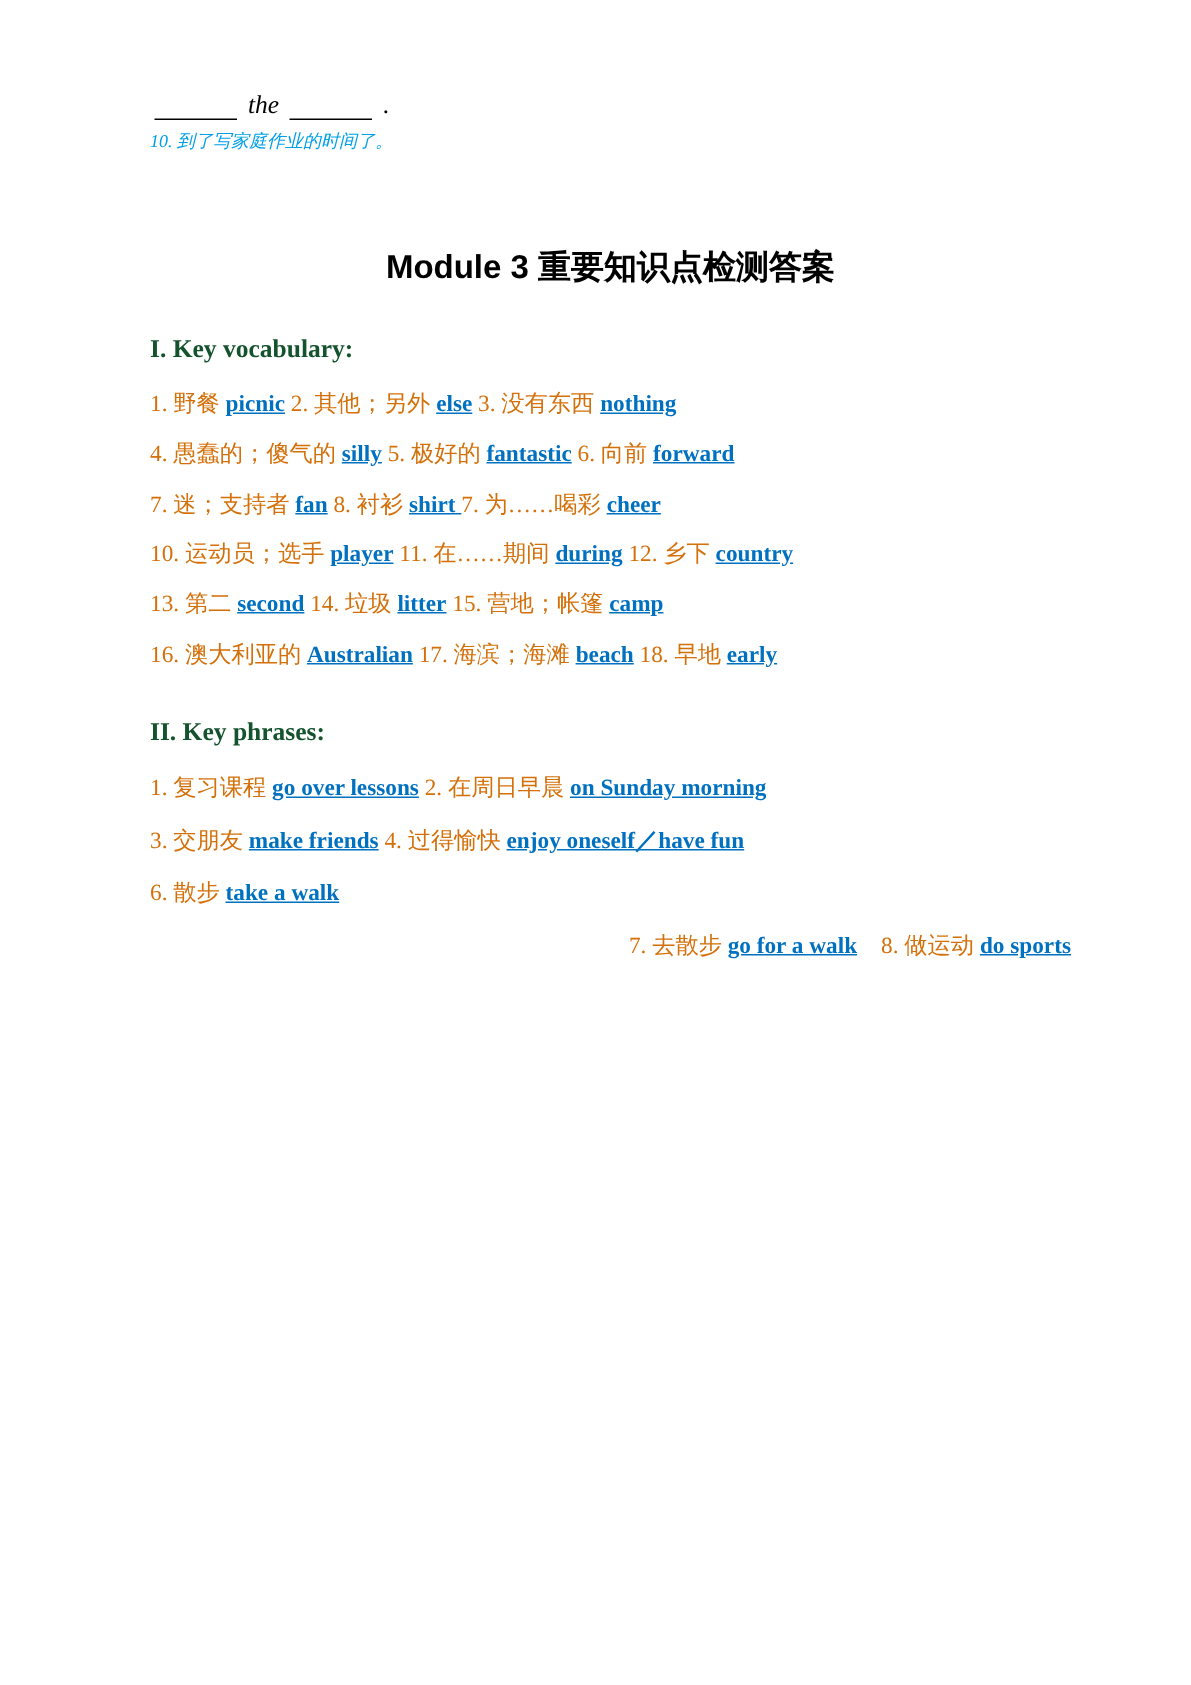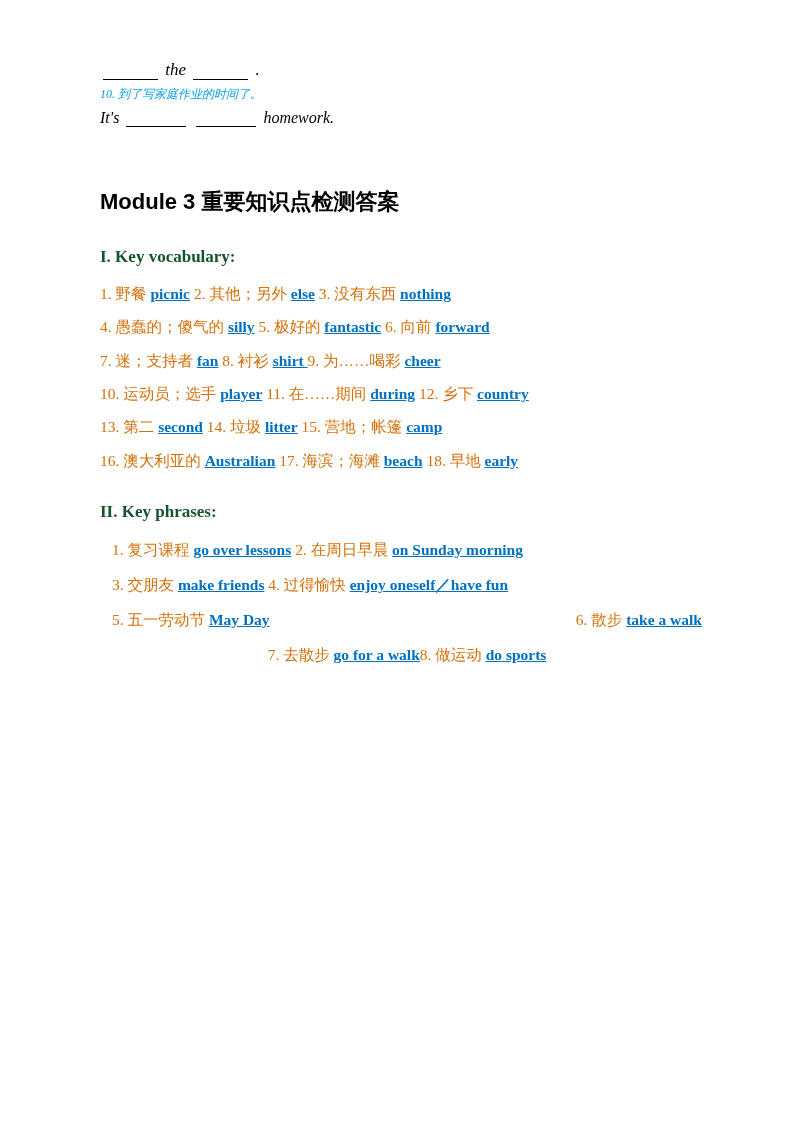--- a/index.html
+++ b/index.html
@@ -115,12 +115,6 @@
     <span class="period"> .</span>
   </div>
   <div class="cn-line">10. 到了写家庭作业的时间了。</div>
-  <div class="en-line">
-    <span>It's</span>
-    <span class="blank"></span>
-    <span class="blank"></span>
-    <span>homework.</span>
-  </div>
 </div>
 
 <div class="module-title">Module 3  重要知识点检测答案</div>

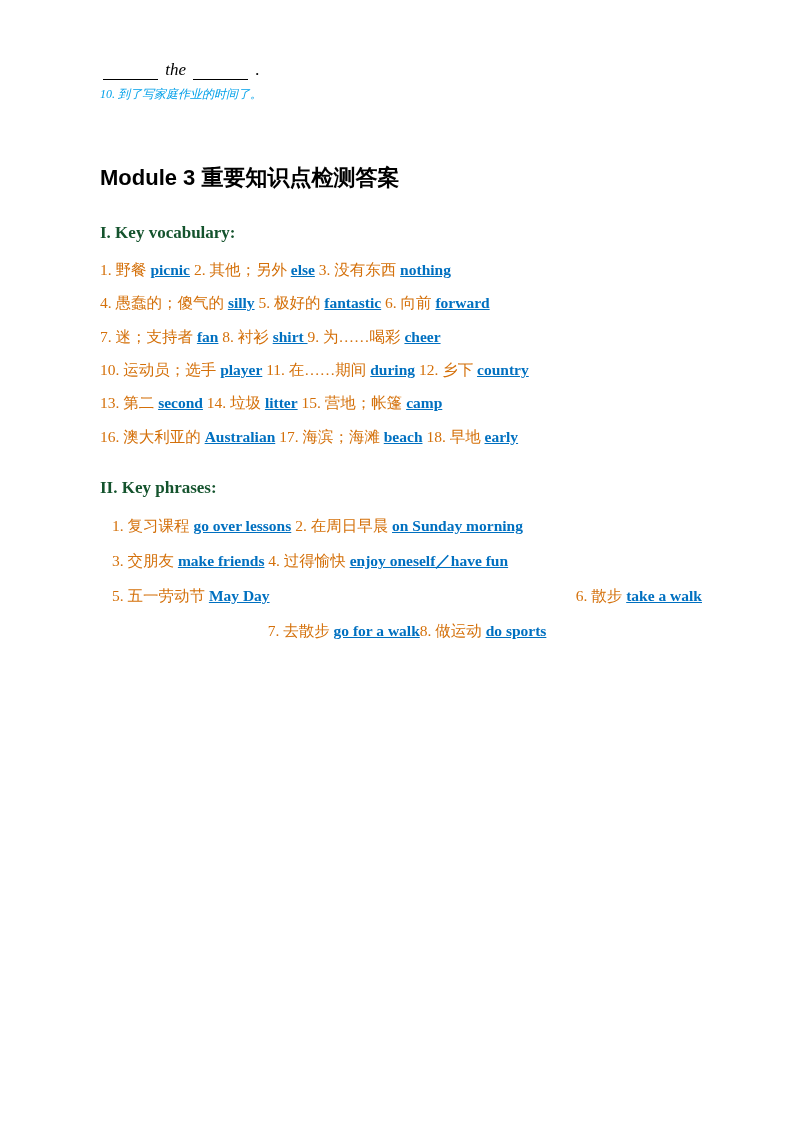--- a/index.html
+++ b/index.html
@@ -50,6 +50,7 @@
     }
 
     .module-title {
+      text-align: center;
       font-size: 22px;
       font-weight: bold;
       color: #000;

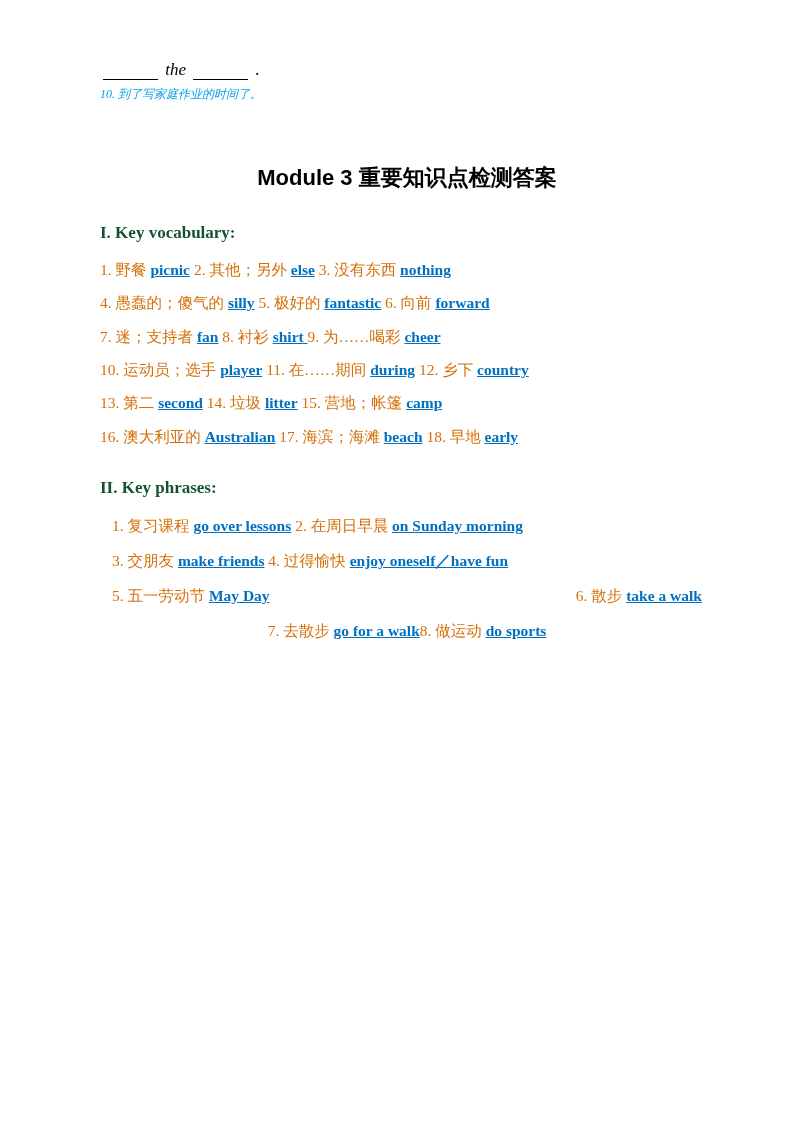--- a/index.html
+++ b/index.html
@@ -137,7 +137,7 @@
 <div class="vocab-line">
   <span class="cn">7. 迷；支持者 </span><span class="en">fan</span>
   <span class="cn">       8. 衬衫 </span><span class="en">shirt </span>
-  <span class="cn">        9. 为……喝彩 </span><span class="en">cheer</span>
+  <span class="cn">        7. 为……喝彩 </span><span class="en">cheer</span>
 </div>
 
 <div class="vocab-line">

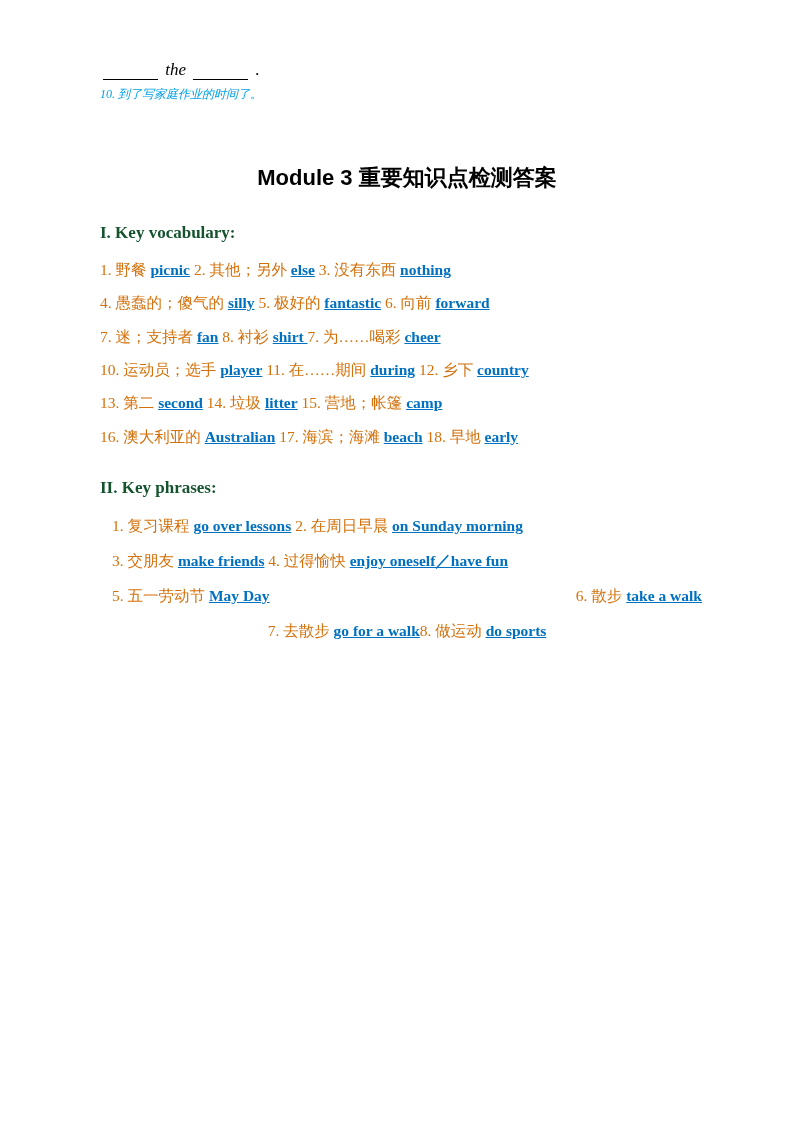--- a/index.html
+++ b/index.html
@@ -86,7 +86,7 @@
     .phrase-line {
       font-size: 15.5px;
       color: #d4700a;
-      margin: 7px 12px;
+      margin: 7px 0;
       line-height: 1.8;
     }
 

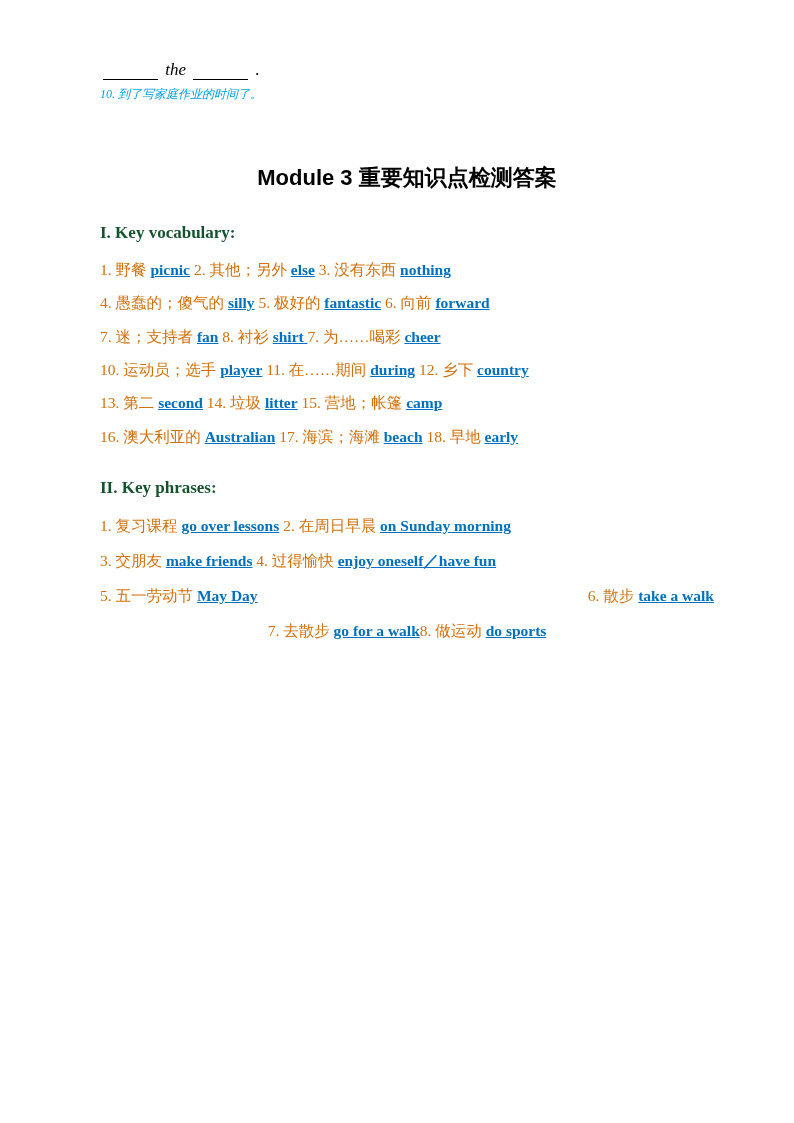--- a/index.html
+++ b/index.html
@@ -172,9 +172,6 @@
 
 <div class="phrase-line" style="display:flex; justify-content:space-between;">
   <span>
-    <span class="cn">5. 五一劳动节 </span><span class="en">May Day </span>
-  </span>
-  <span>
     <span class="cn">6. 散步 </span><span class="en">take  a  walk</span>
   </span>
 </div>

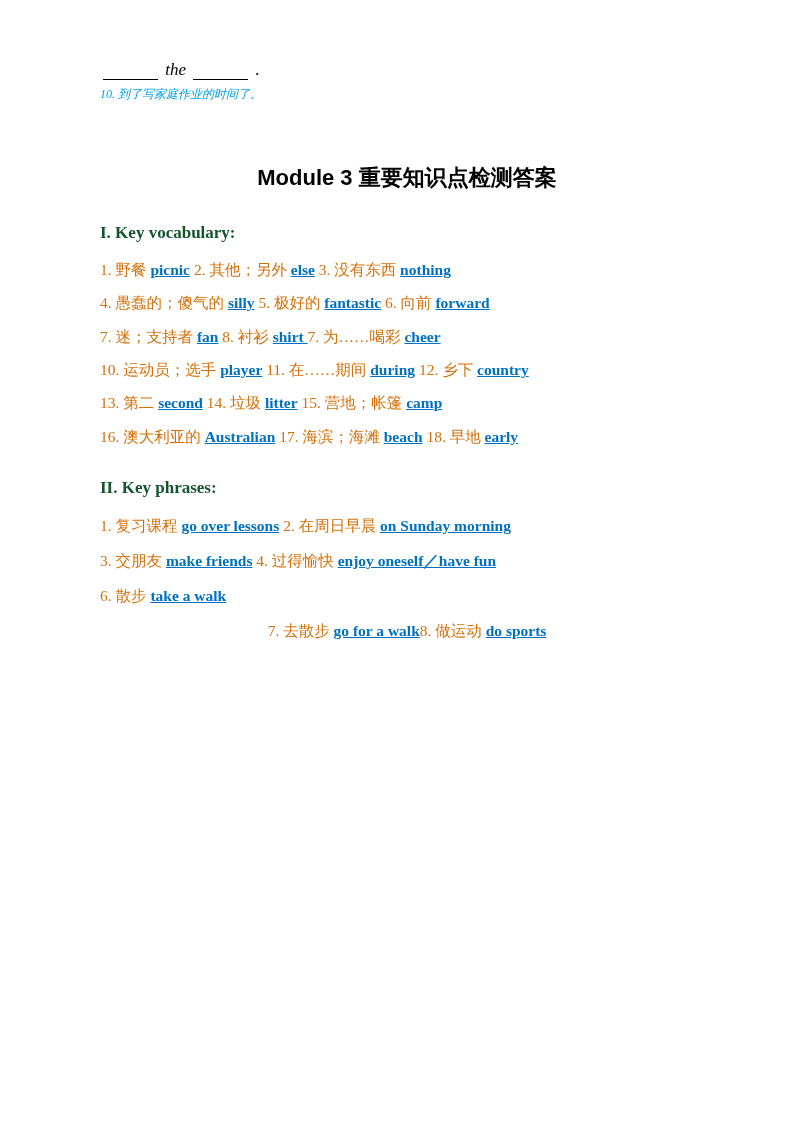--- a/index.html
+++ b/index.html
@@ -176,7 +176,7 @@
   </span>
 </div>
 
-<div class="phrase-line" style="display:flex; justify-content:center;">
+<div class="phrase-line" style="display:flex; justify-content:flex-end;gap:16px;">
   <span>
     <span class="cn">7. 去散步  </span><span class="en">go for a walk</span>
   </span>

